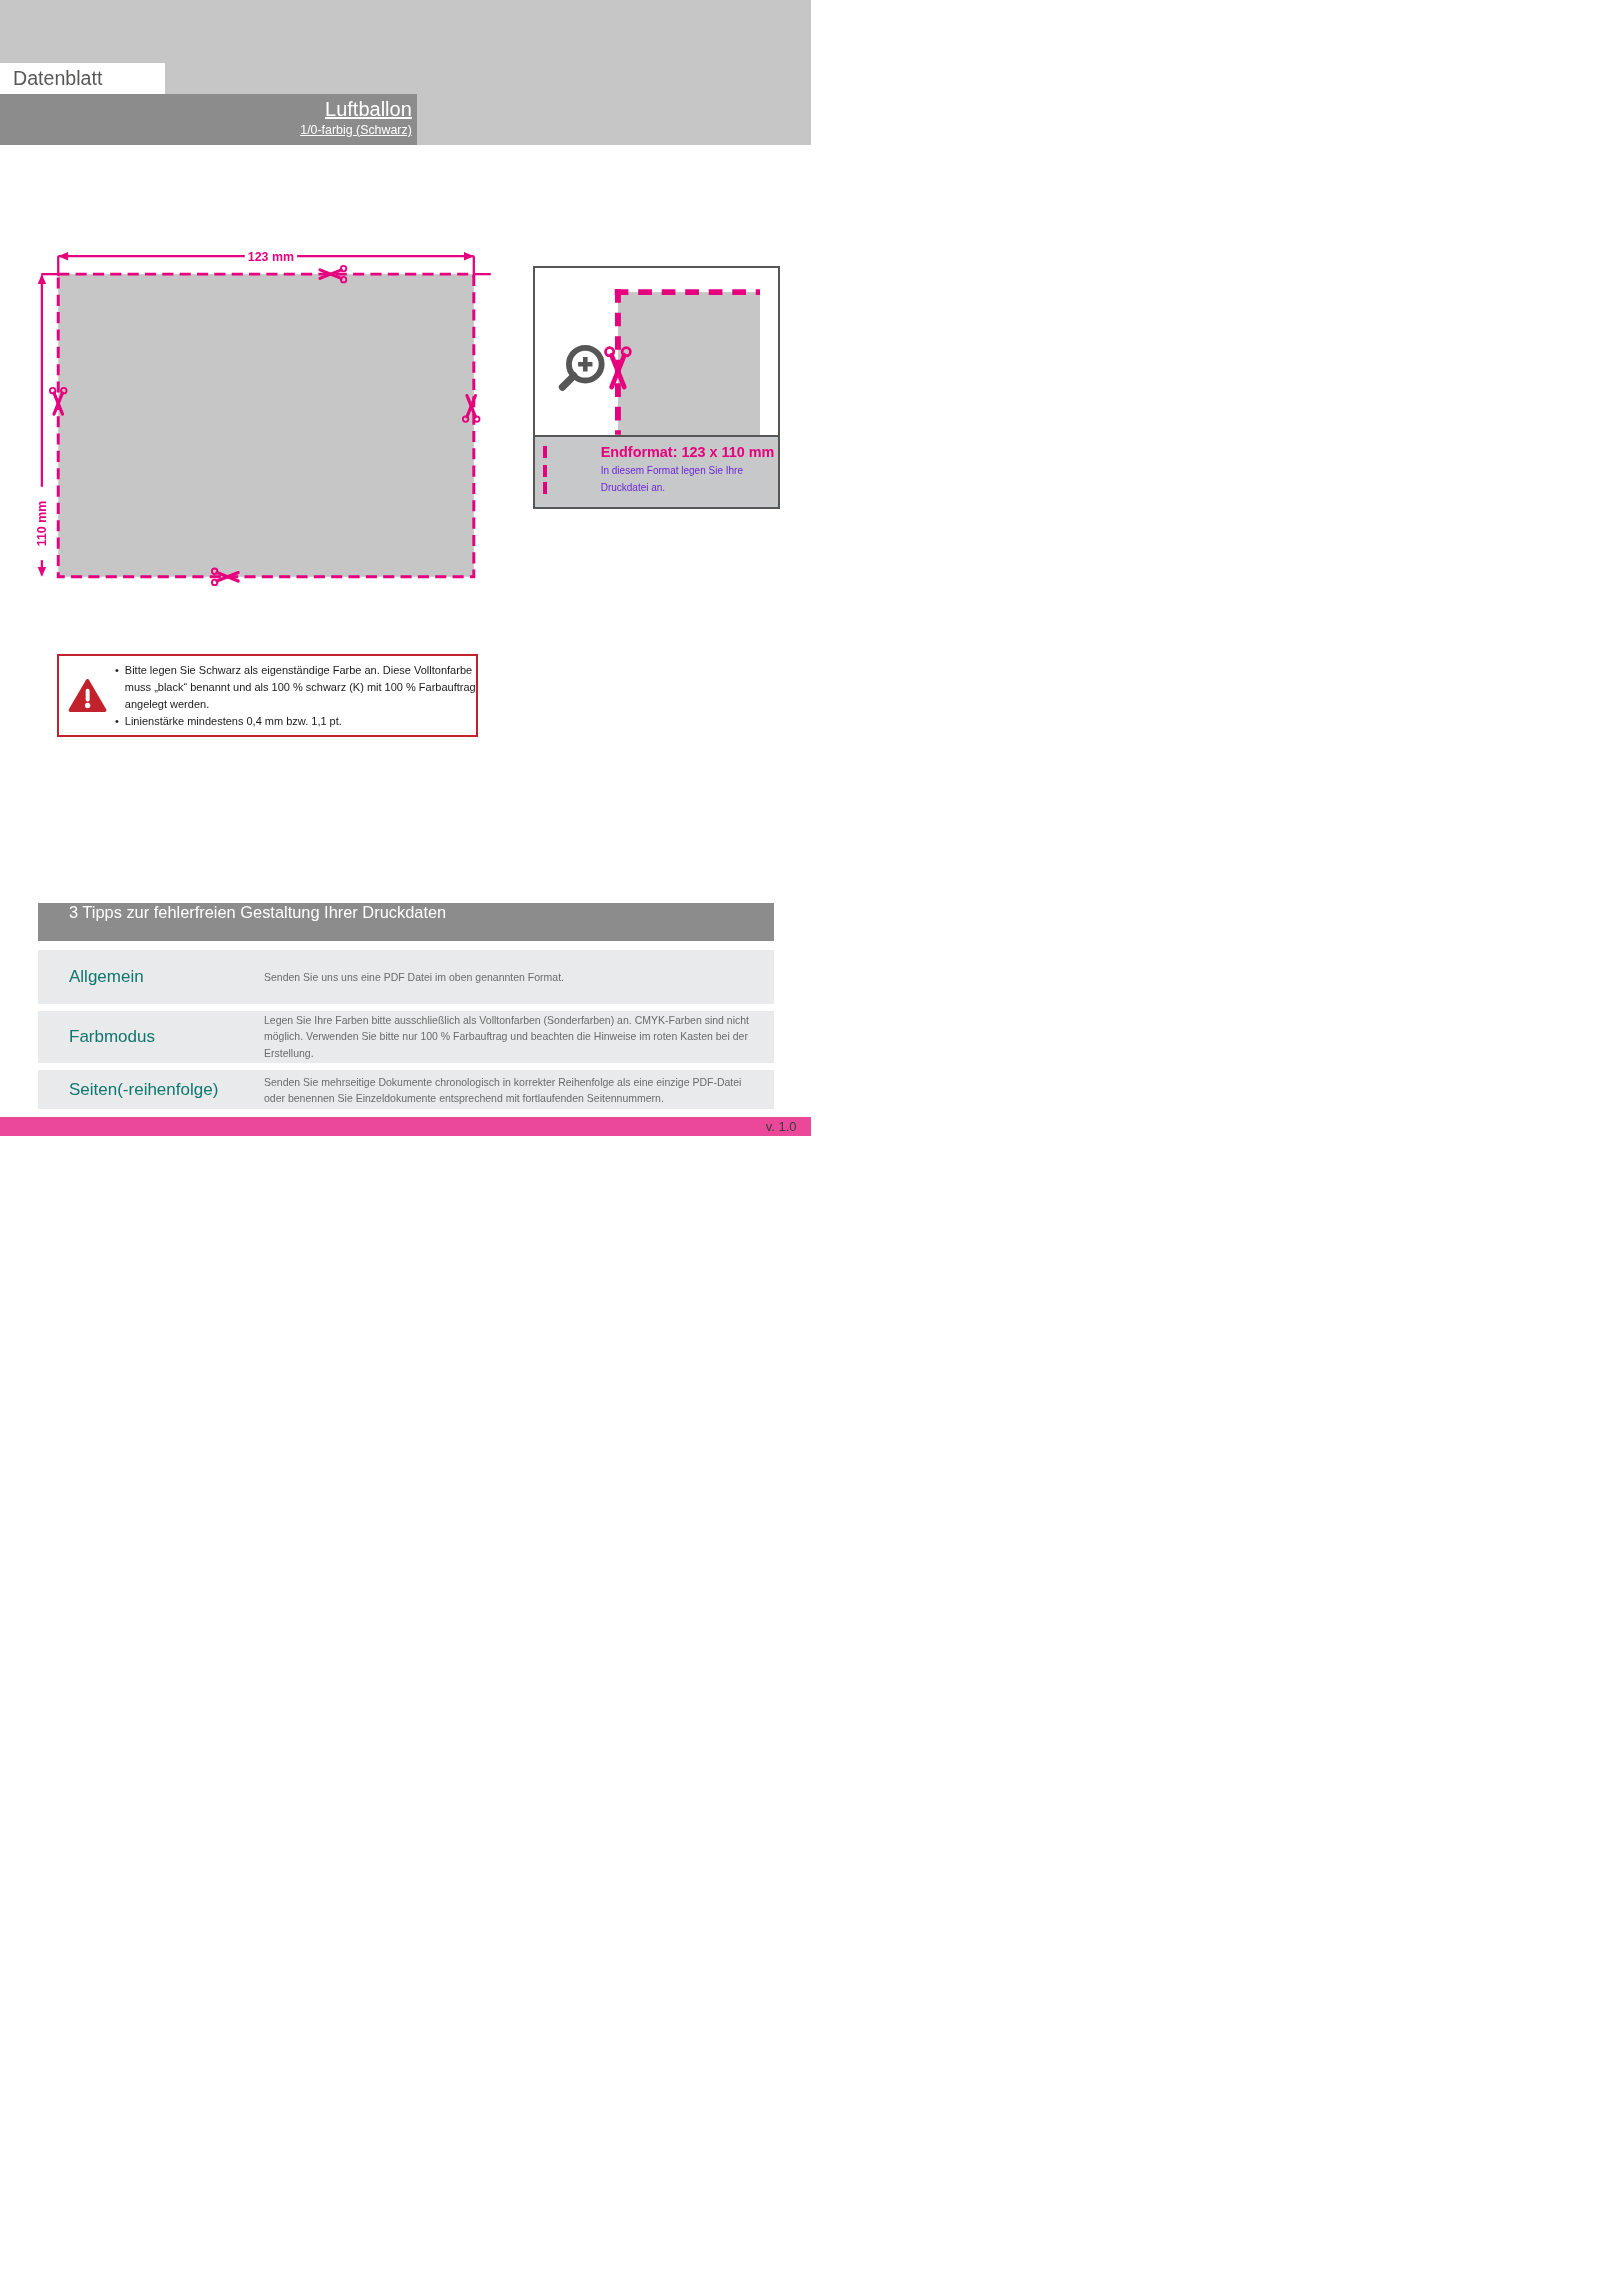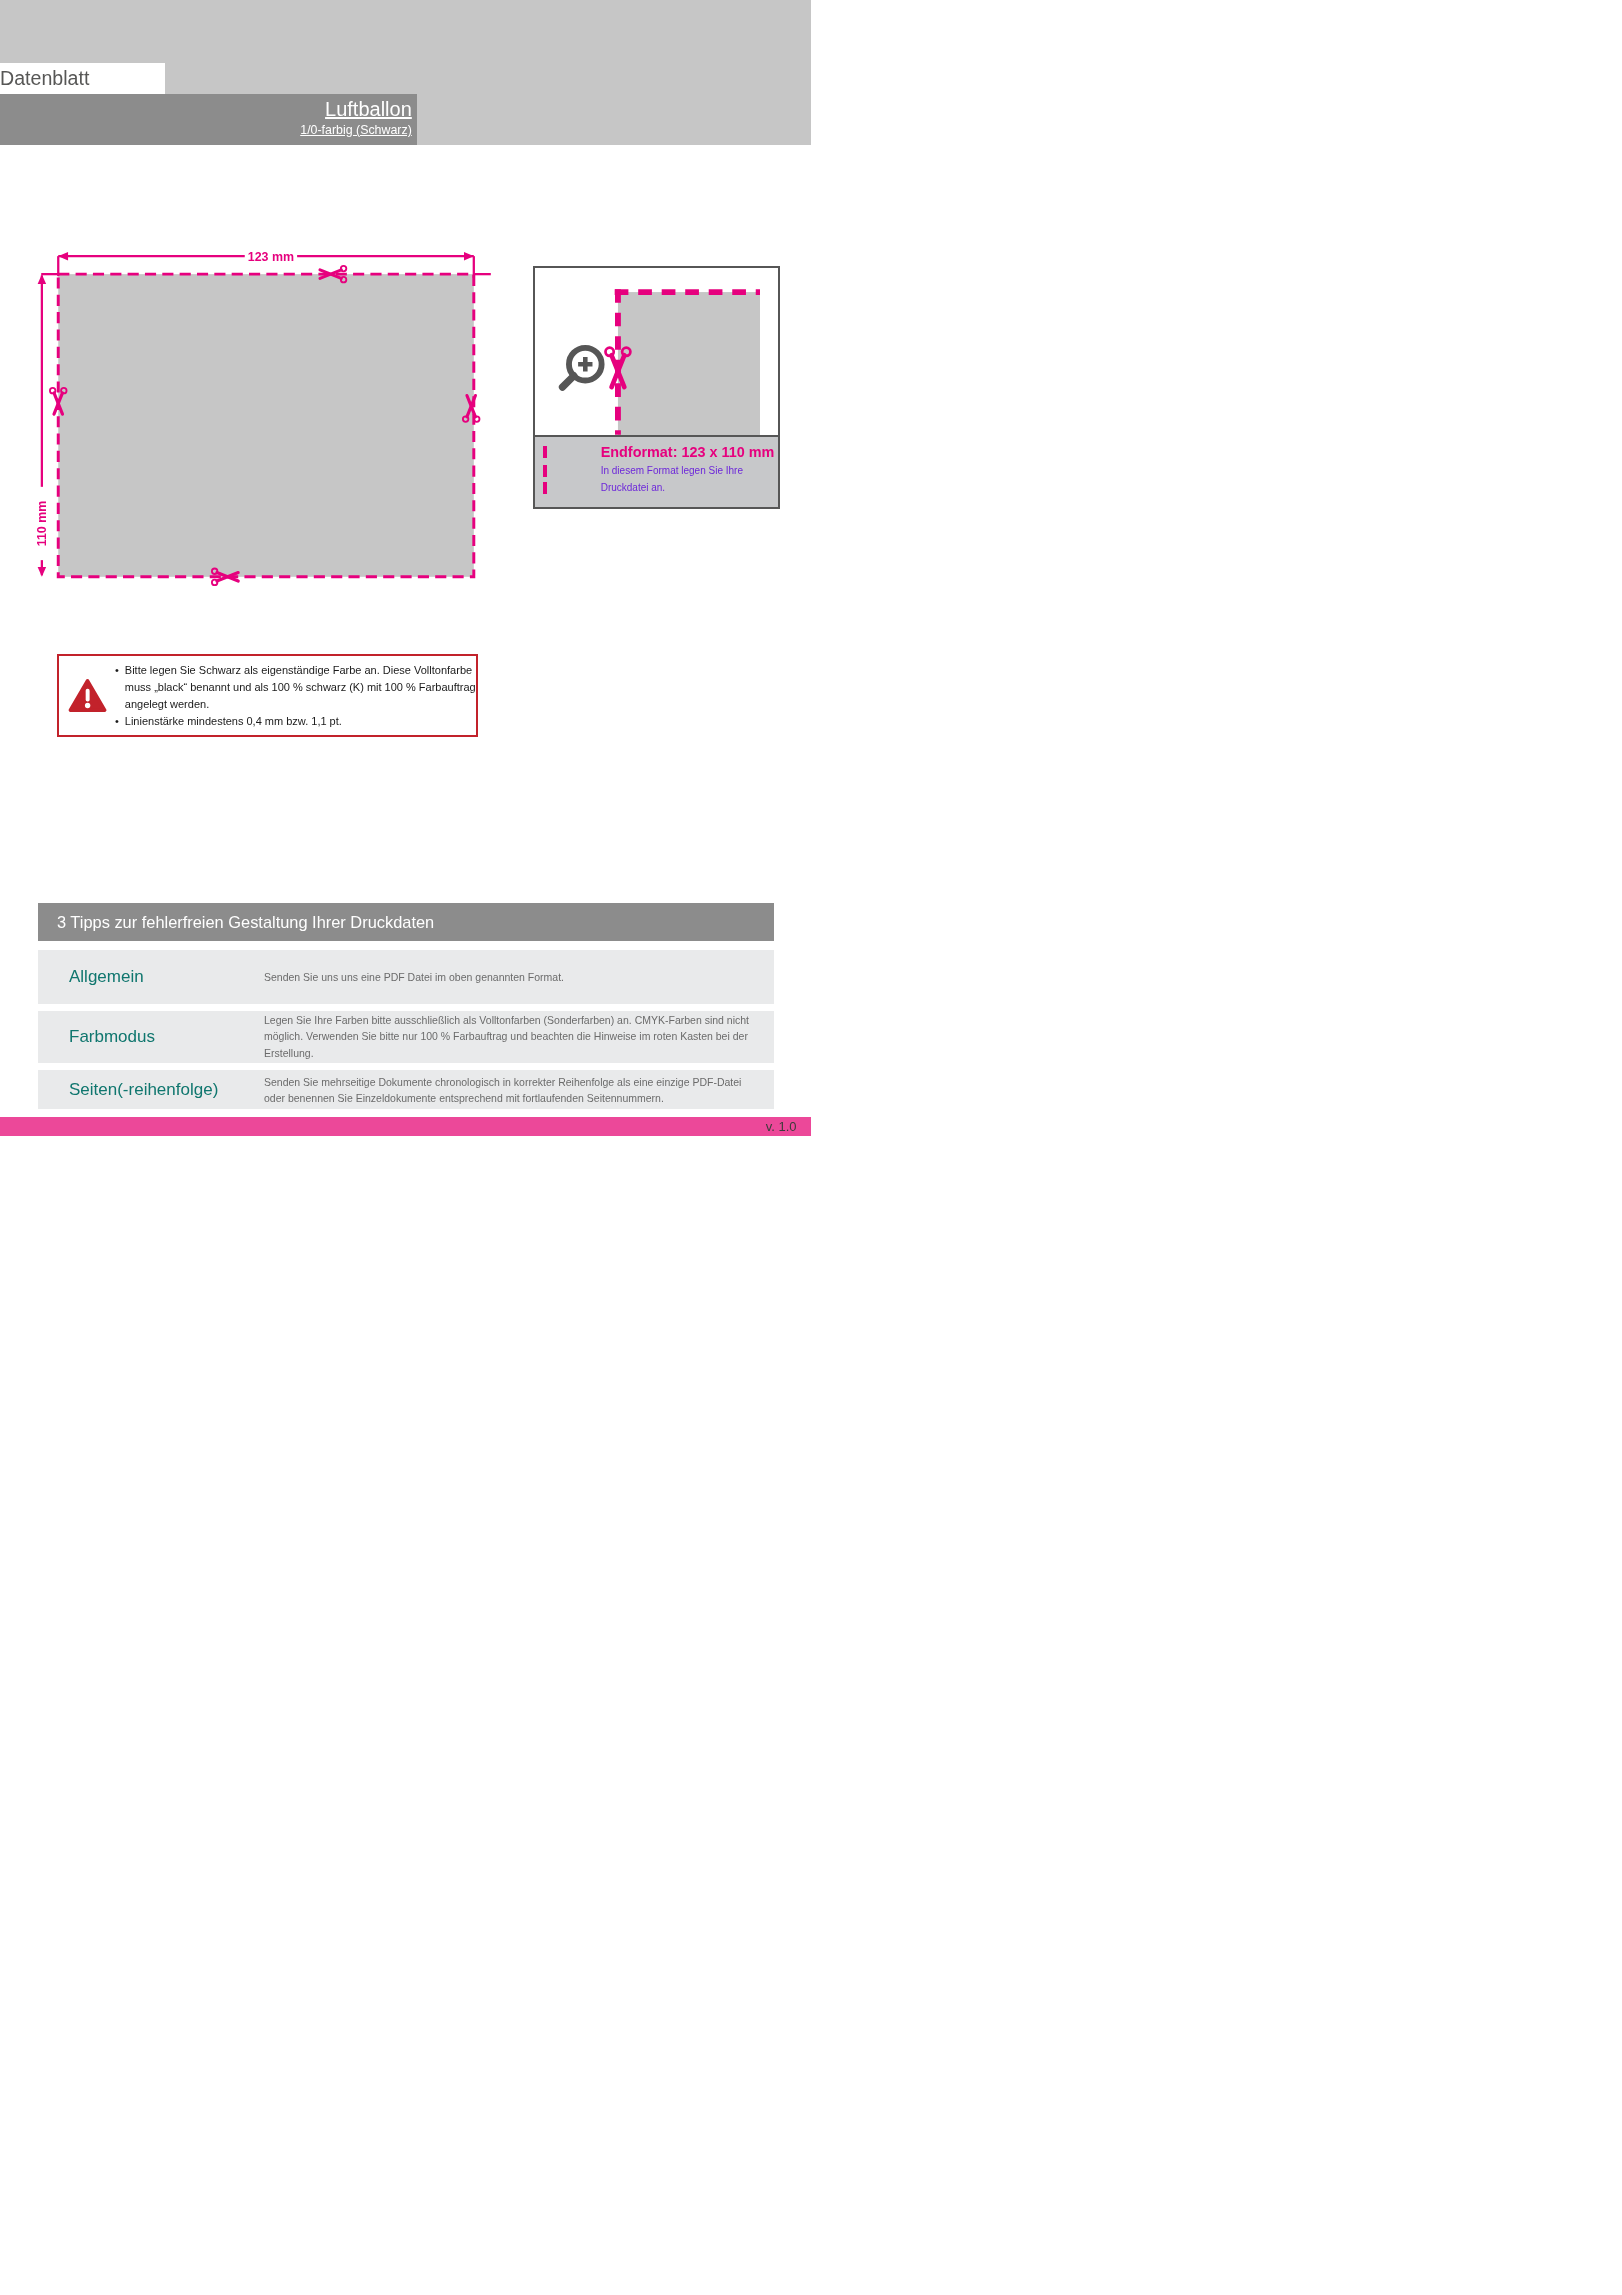--- a/index.html
+++ b/index.html
@@ -9,7 +9,7 @@
   
   .top-band{position:absolute;left:0;top:0;width:811px;height:145px;background:#c6c6c6;}
   .sheet-label{position:absolute;left:0;top:63px;width:165px;height:31px;background:#ffffff;}
-  .sheet-label span{display:block;padding-left:0;line-height:31px;font-size:19.6px;color:#575756;}
+  .sheet-label span{display:block;padding-left:13px;line-height:31px;font-size:19.6px;color:#575756;}
   .title-bar{position:absolute;left:0;top:94px;width:417px;height:51px;background:#8c8c8c;
              text-align:right;box-sizing:border-box;padding:2.6px 5.2px 0 0;color:#fff;}
   .title-bar .product{font-size:20px;line-height:25px;font-weight:400;text-decoration:underline;}

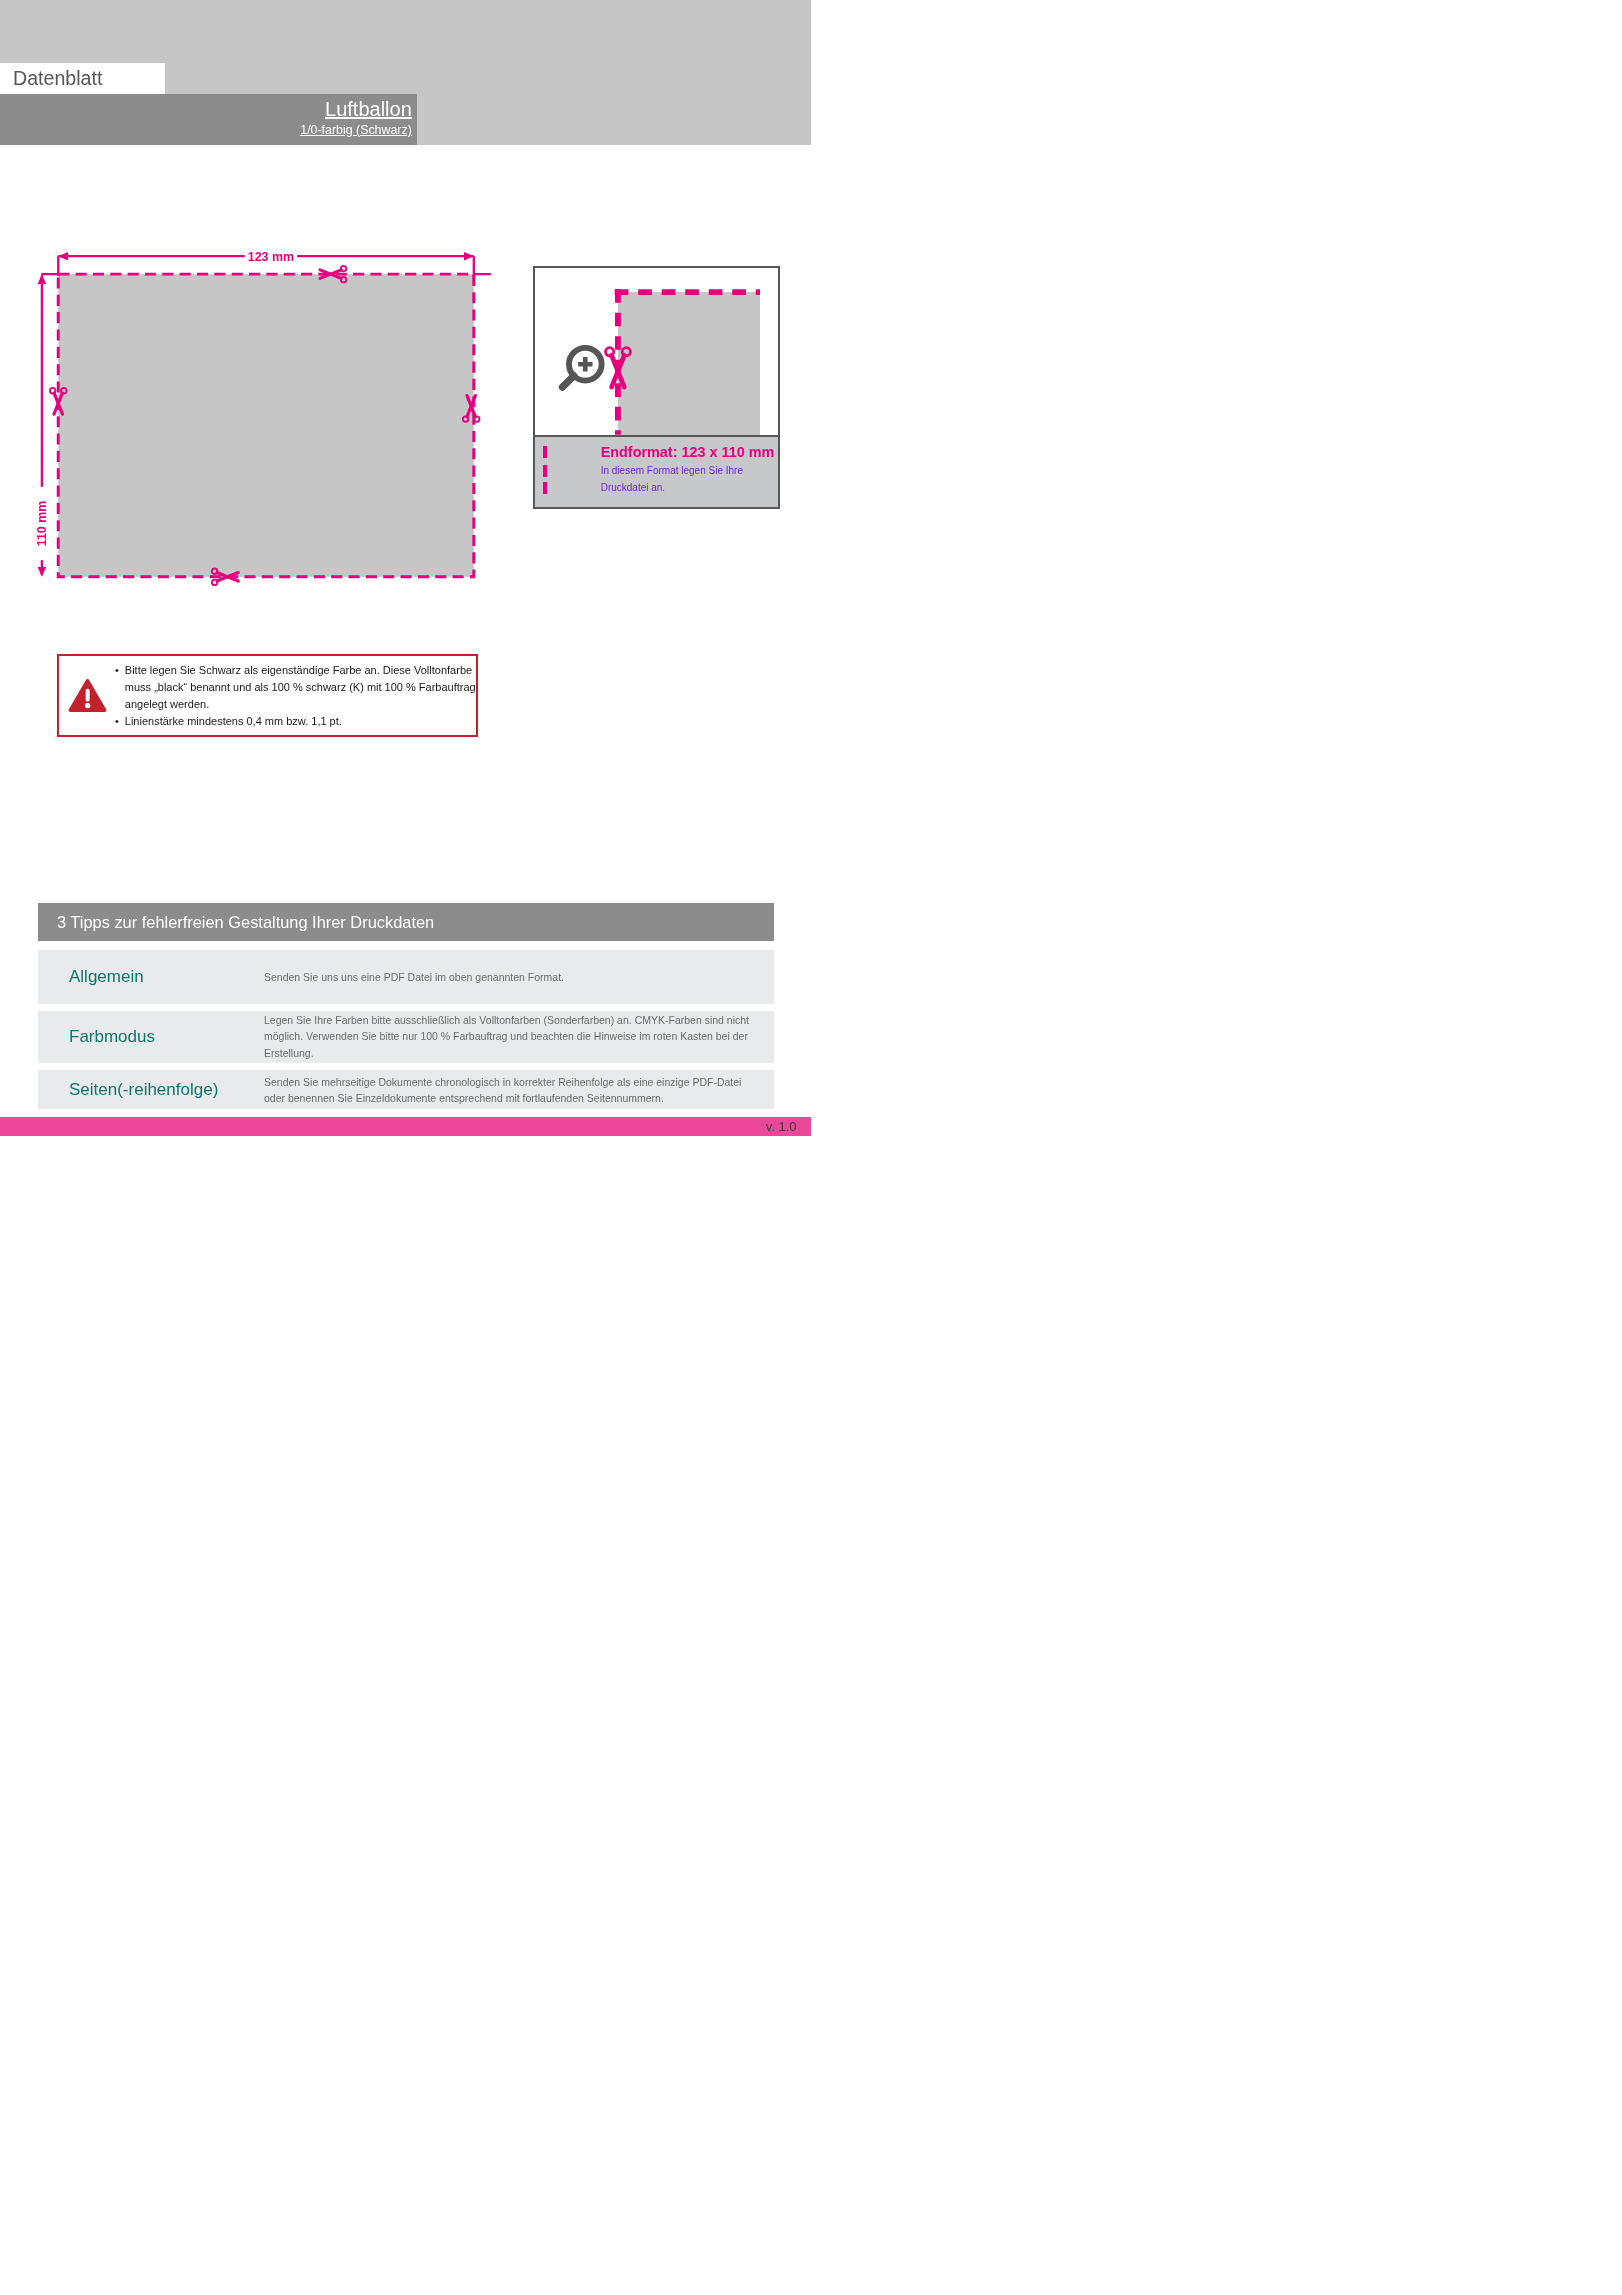--- a/index.html
+++ b/index.html
@@ -41,7 +41,7 @@
 
   
   .tips-bar{position:absolute;left:38px;top:903px;width:736px;height:38px;background:#8c8c8c;
-            display:flex;align-items:center;box-sizing:border-box;padding-left:19px;}
+            display:flex;align-items:flex-start;box-sizing:border-box;padding-left:31px;}
   .tips-bar span{color:#ffffff;font-size:16.4px;}
   .tip-row{position:absolute;left:38px;width:736px;background:#e9eaeb;}
   .tip-row .tip-label{position:absolute;left:31px;top:50%;transform:translateY(-50%);

